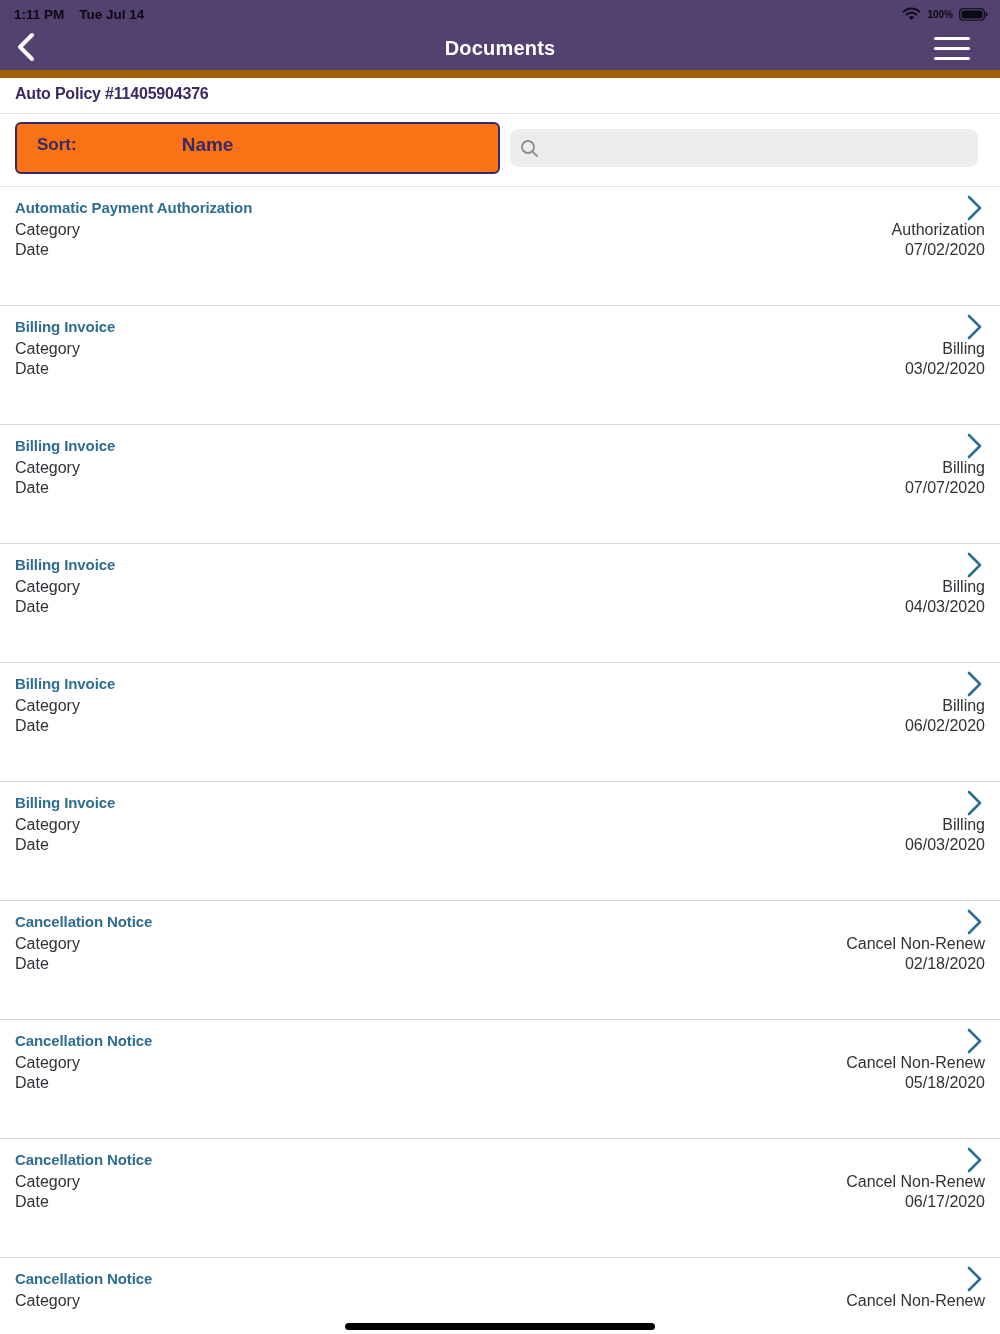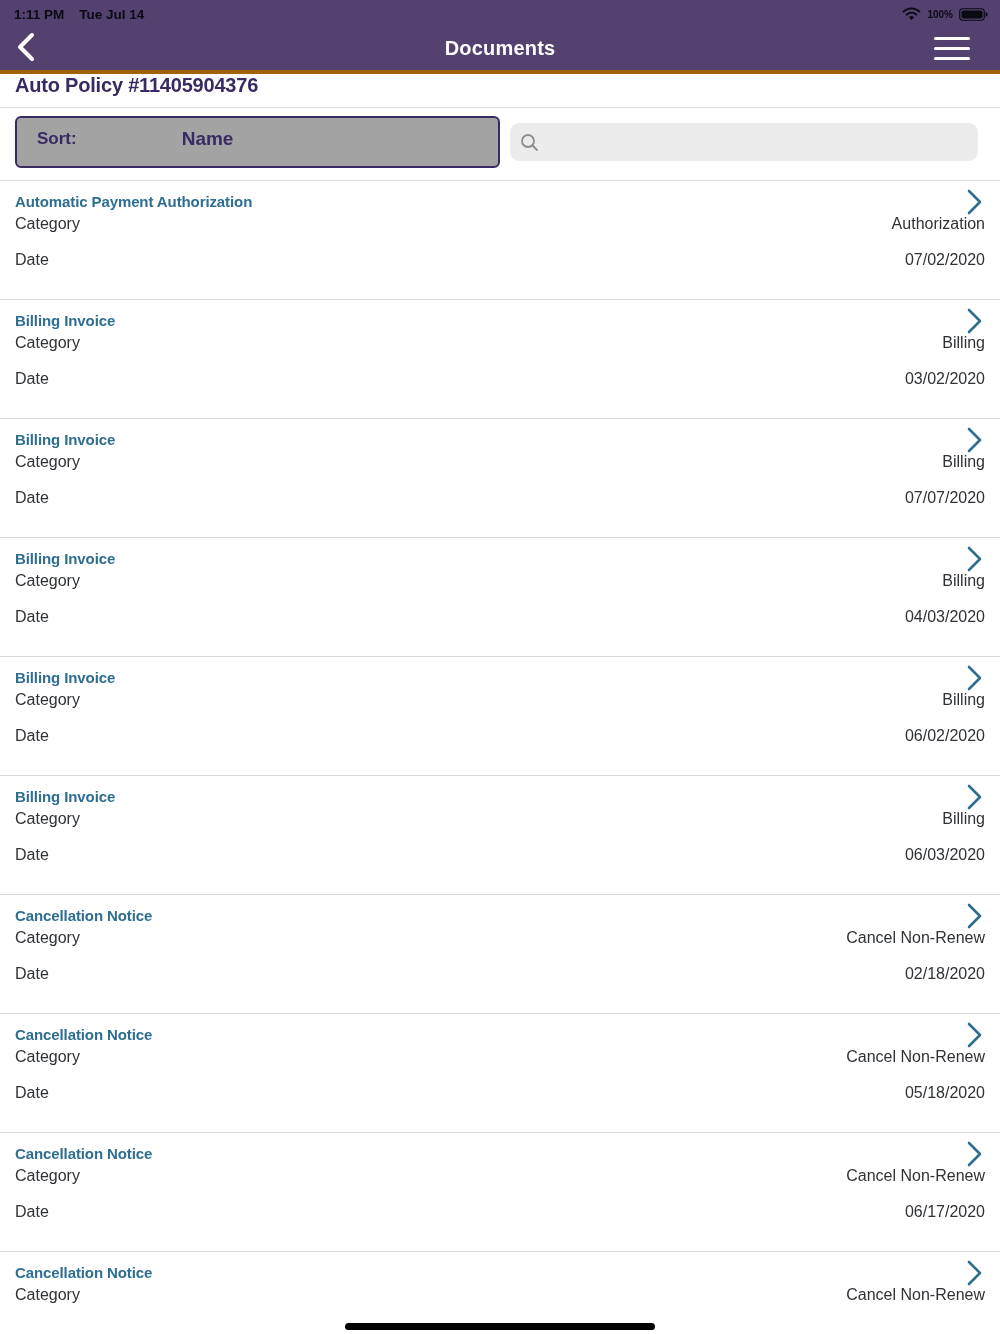--- a/index.html
+++ b/index.html
@@ -22,7 +22,7 @@
   .app-header{
     height:44px;background:#534170;position:relative;
     display:flex;align-items:center;justify-content:center;
-    border-bottom:4px solid #a16207;
+    border-bottom:8px solid #a16207;
   }
   .header-title{color:#ffffff;font-size:20px;font-weight:700;letter-spacing:.2px;}
   .back-button{position:absolute;left:8px;top:5px;width:36px;height:34px;display:flex;align-items:center;justify-content:center;cursor:pointer;background:none;border:none;padding:0;}

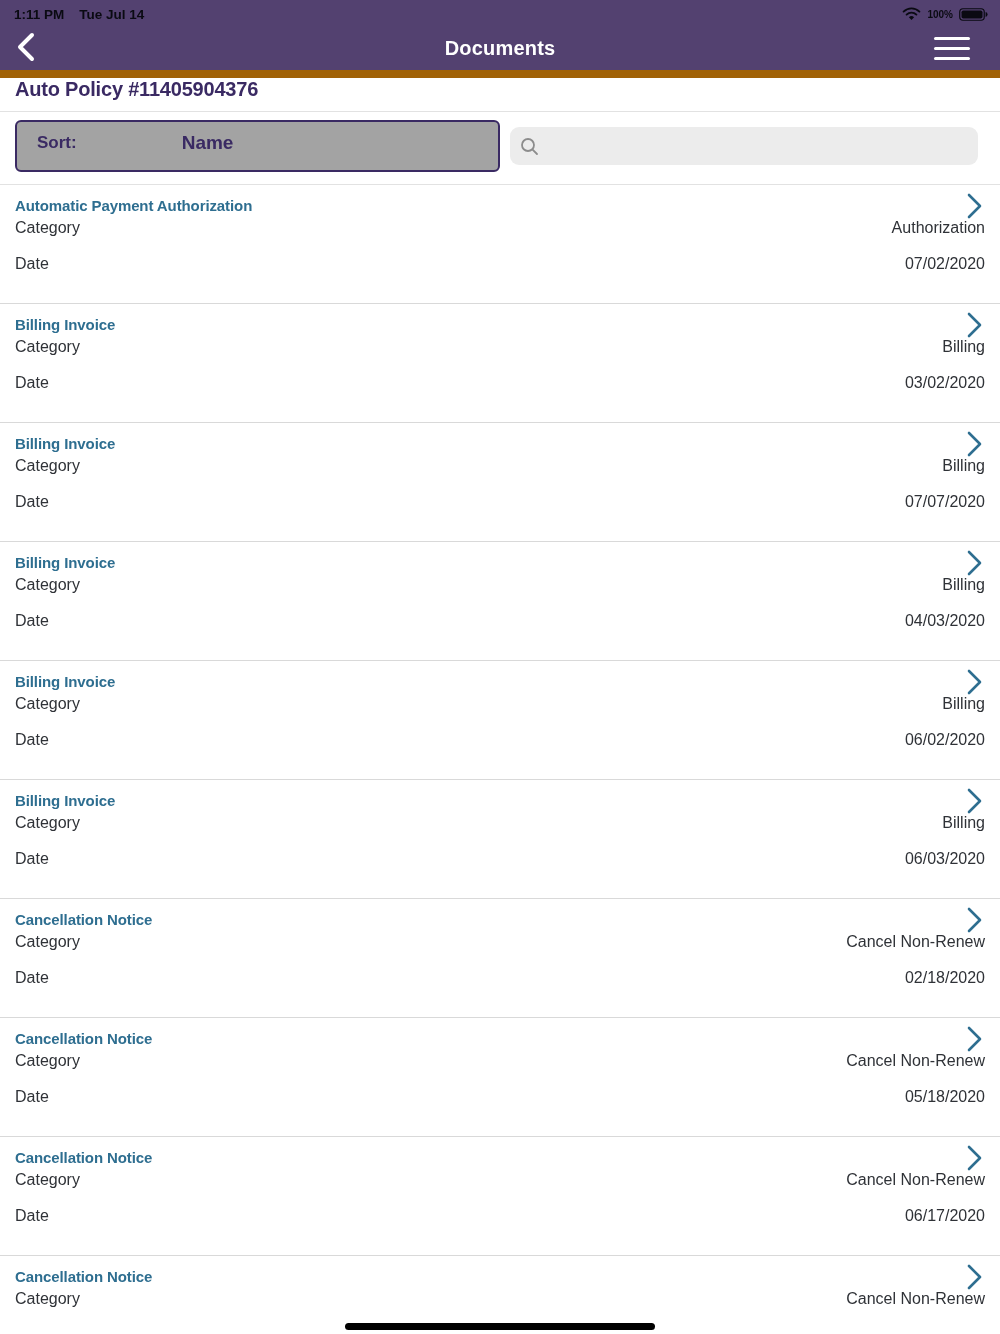--- a/index.html
+++ b/index.html
@@ -30,8 +30,8 @@
   .menu-bar{height:3px;width:36px;background:#ffffff;border-radius:1.5px;}
   
   .policy-title{
-    margin:0 15px 10px 15px;
-    font-size:20px;font-weight:700;color:#3a2a63;letter-spacing:-0.2px;
+    margin:7px 15px 10px 15px;
+    font-size:16px;font-weight:700;color:#3a2a63;letter-spacing:-0.2px;
   }
   .divider{height:1px;background:#e2e2e2;width:100%;}
   .controls-row{display:flex;align-items:center;padding:8px 22px 12px 15px;}

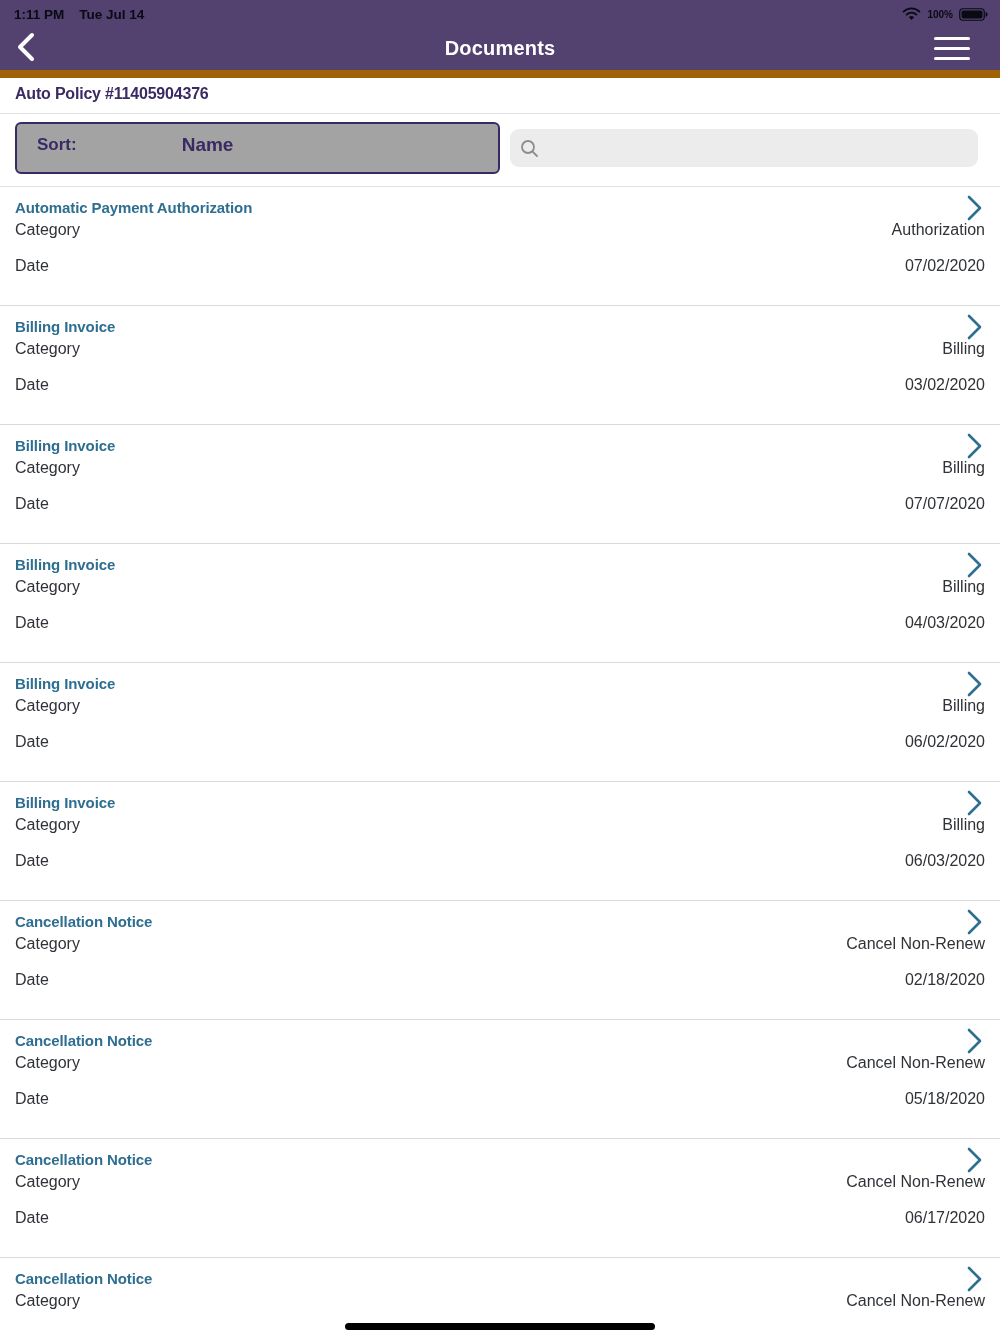--- a/index.html
+++ b/index.html
@@ -39,7 +39,7 @@
     width:485px;height:52px;box-sizing:border-box;flex:none;
     border:2px solid #3a2a63;border-radius:6px;
     display:flex;align-items:center;padding-left:20px;padding-bottom:6px;
-    cursor:pointer;background:#a3a3a3;
+    cursor:pointer;background:#f97316;
   }
   .sort-label{font-size:17px;font-weight:700;color:#3a2a63;}
   .sort-value{font-size:19px;font-weight:700;color:#3a2a63;margin-left:105px;}

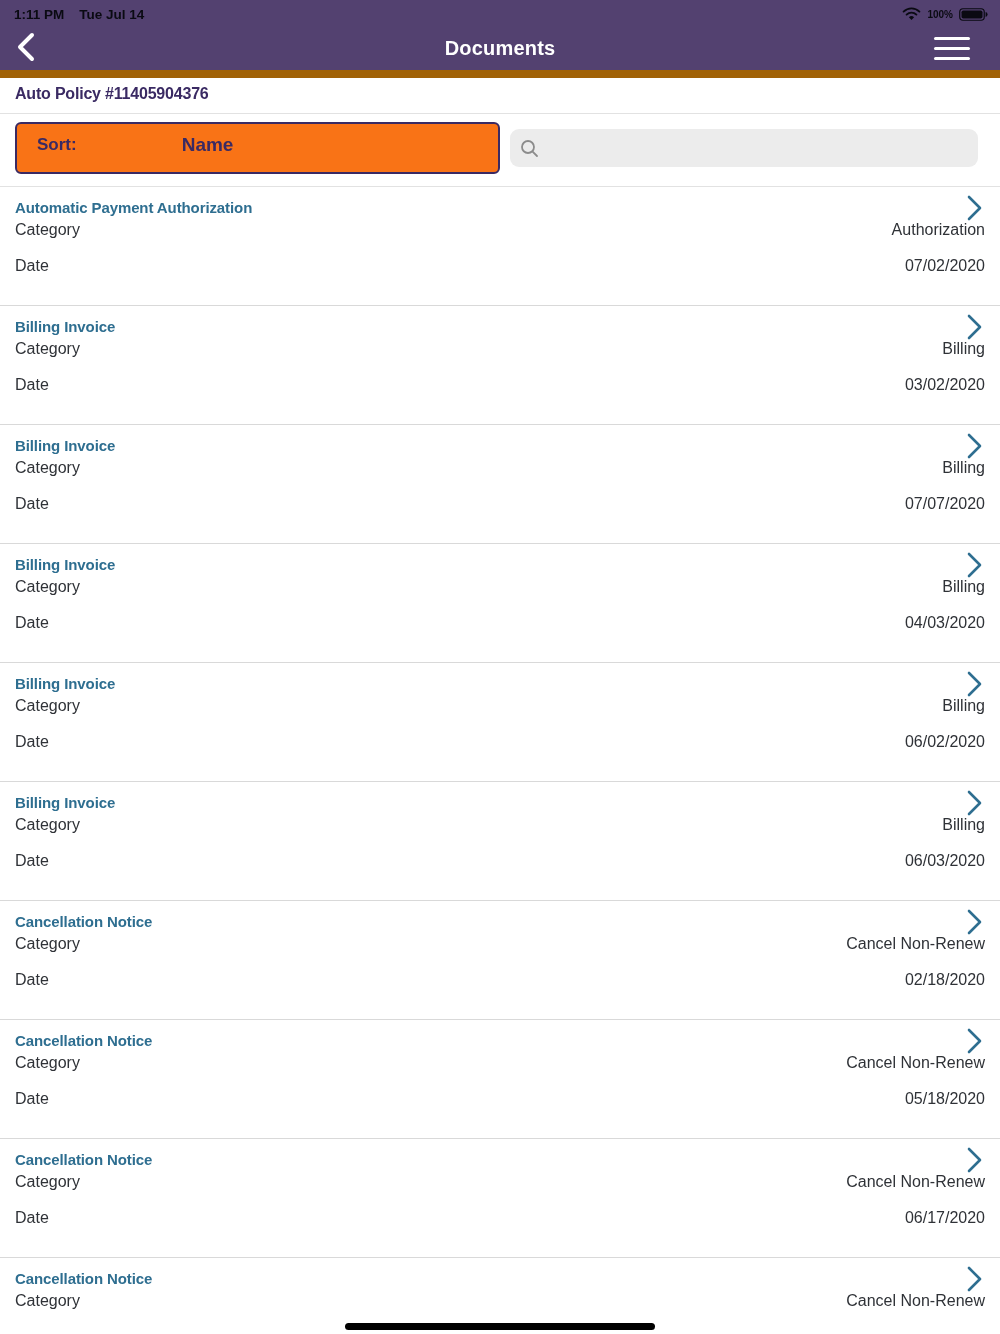--- a/index.html
+++ b/index.html
@@ -62,7 +62,7 @@
   .chevron{display:flex;align-items:center;margin-right:2px;}
   .field{display:flex;justify-content:space-between;font-size:16px;color:#2f3237;line-height:20px;}
   .field.cat{}
-  .field.date{margin-top:16px;}
+  .field.date{}
   
   .home-indicator{
     position:absolute;left:345px;bottom:4px;width:310px;height:7px;

